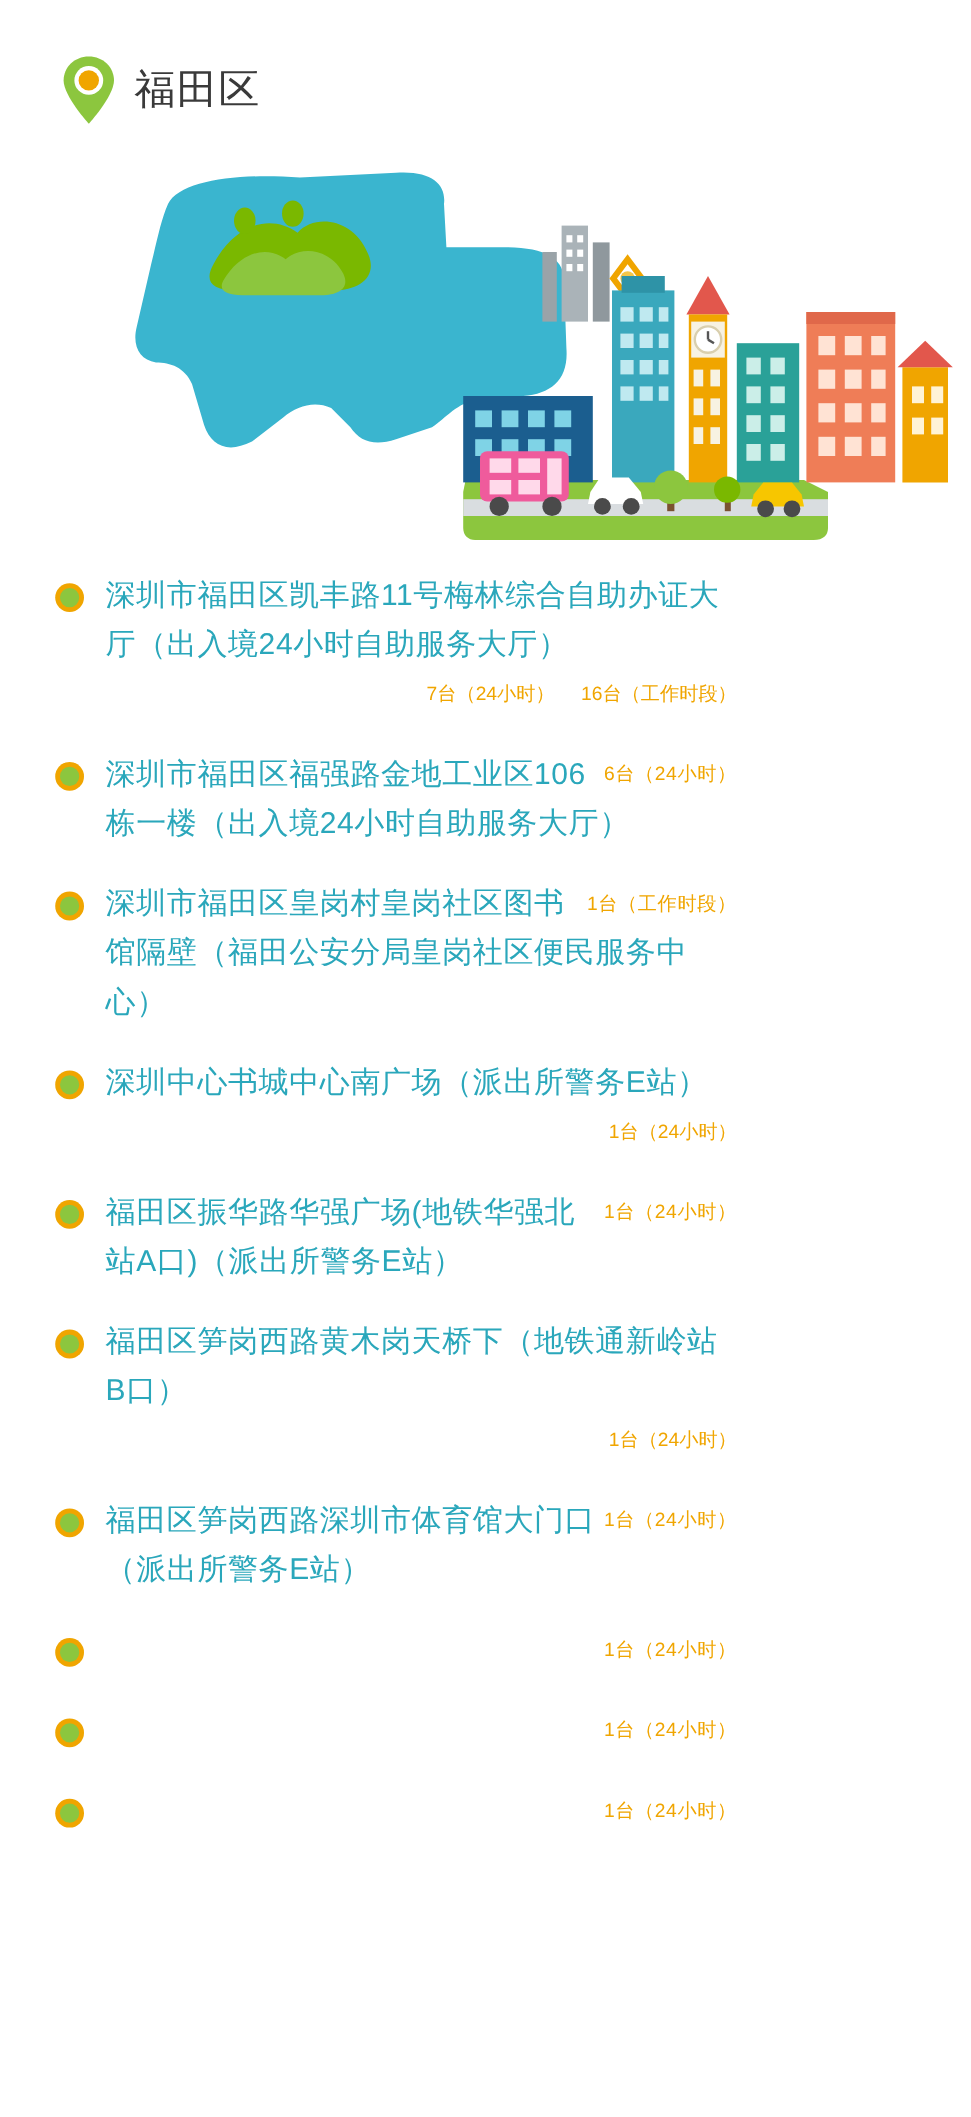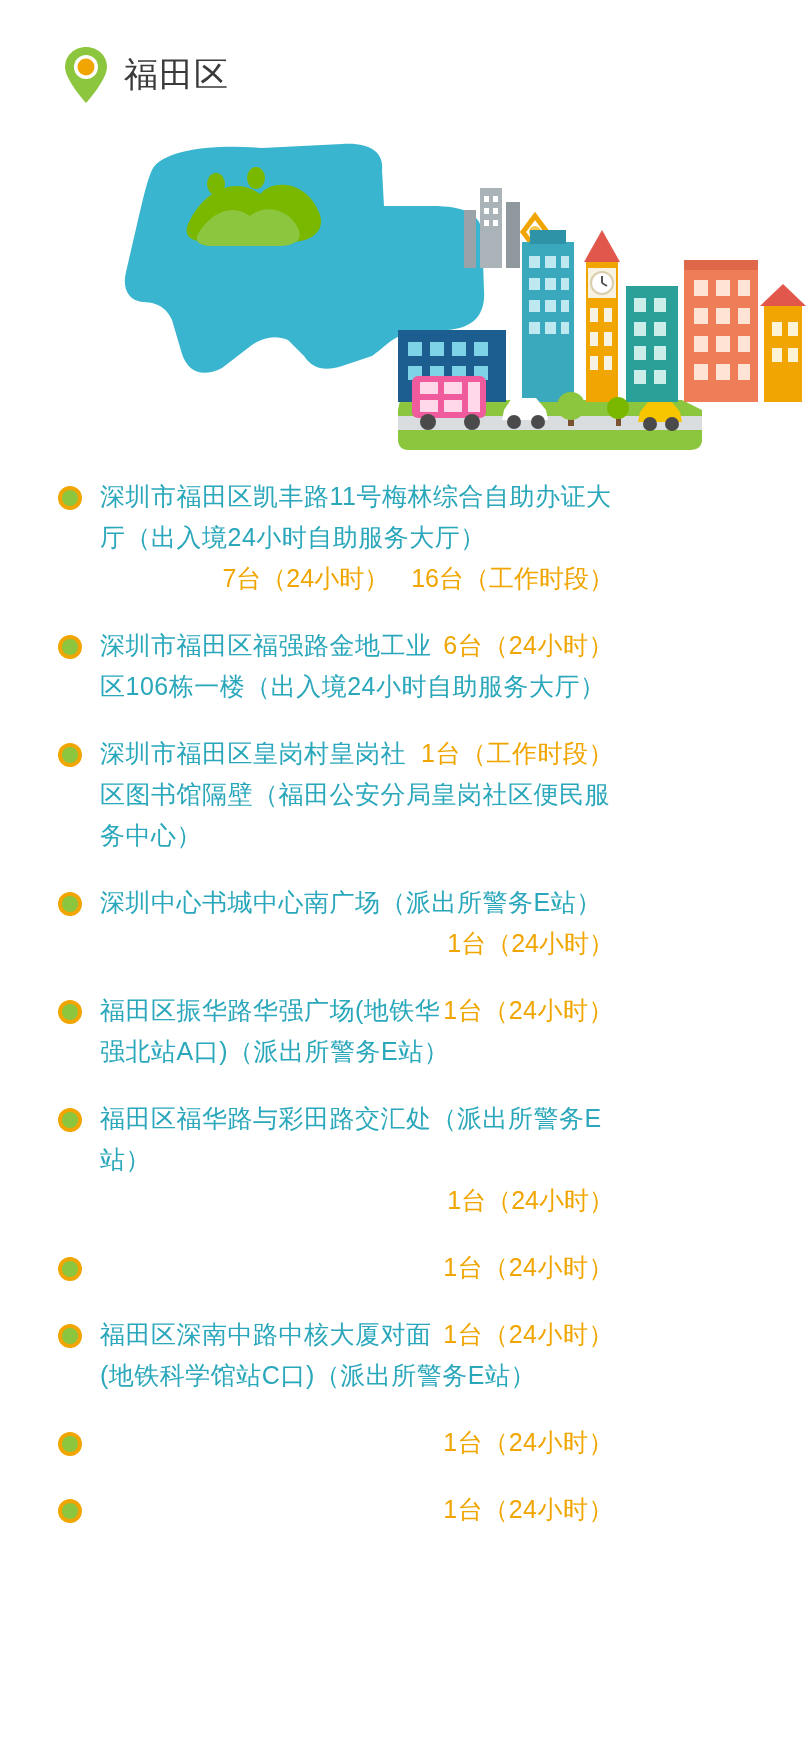--- a/index.html
+++ b/index.html
@@ -19,7 +19,7 @@
     width: 644px;
     min-height: 1764px;
     box-sizing: border-box;
-    padding: 0 0 20px 12px;
+    padding: 0 0 20px 0;
   }
 
   

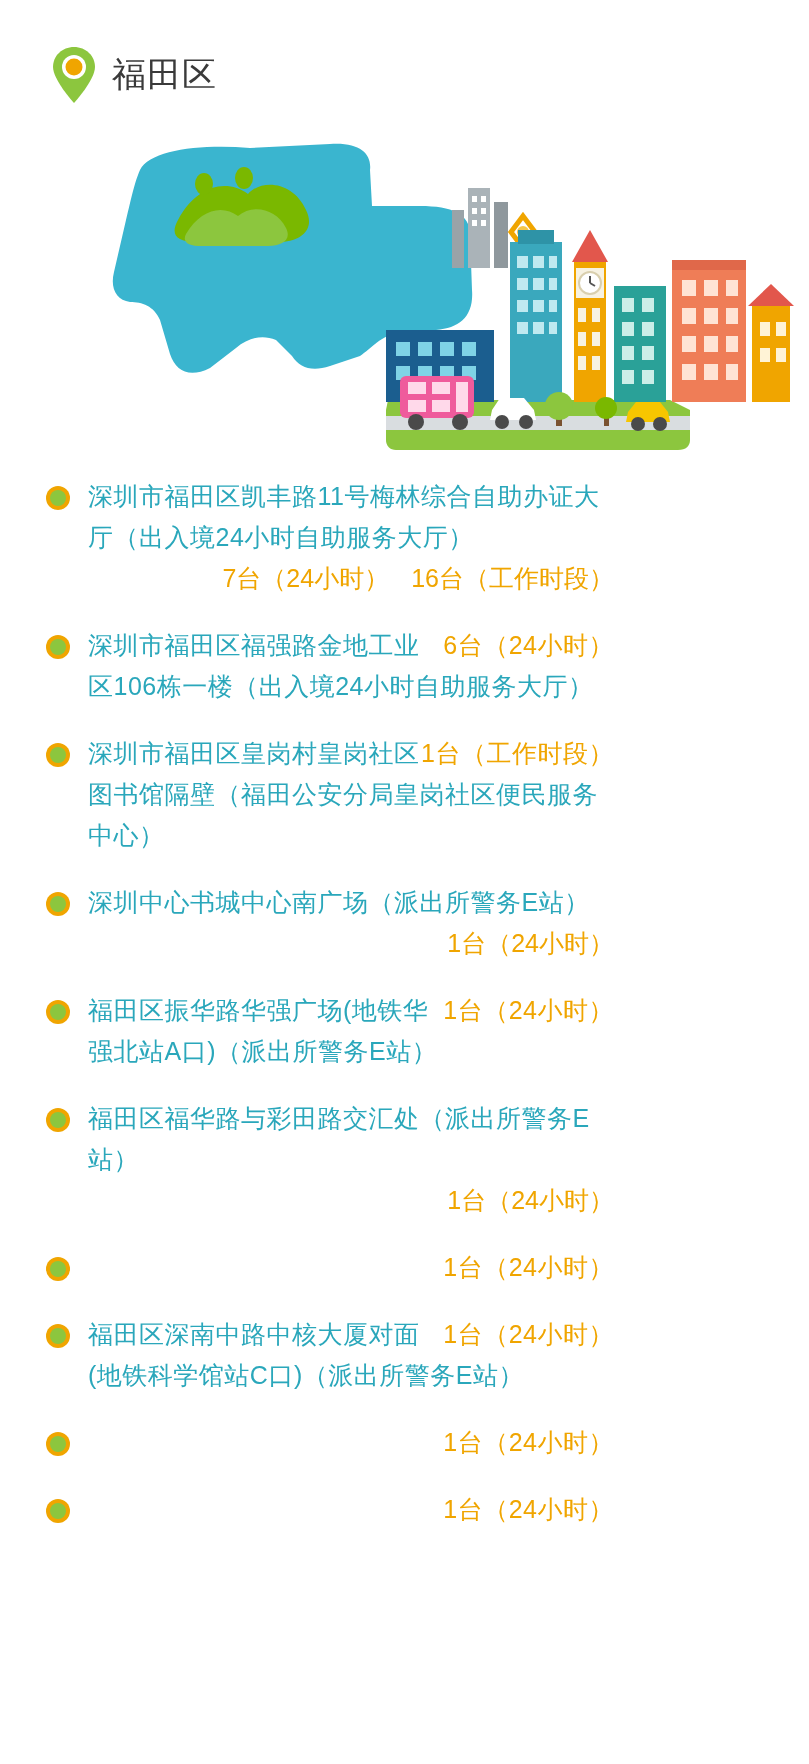--- a/index.html
+++ b/index.html
@@ -106,7 +106,7 @@
   .counts {
     display: block;
     text-align: right;
-    font-size: 25px;
+    font-size: 16px;
     line-height: 41px;
     color: #f0a500;
   }

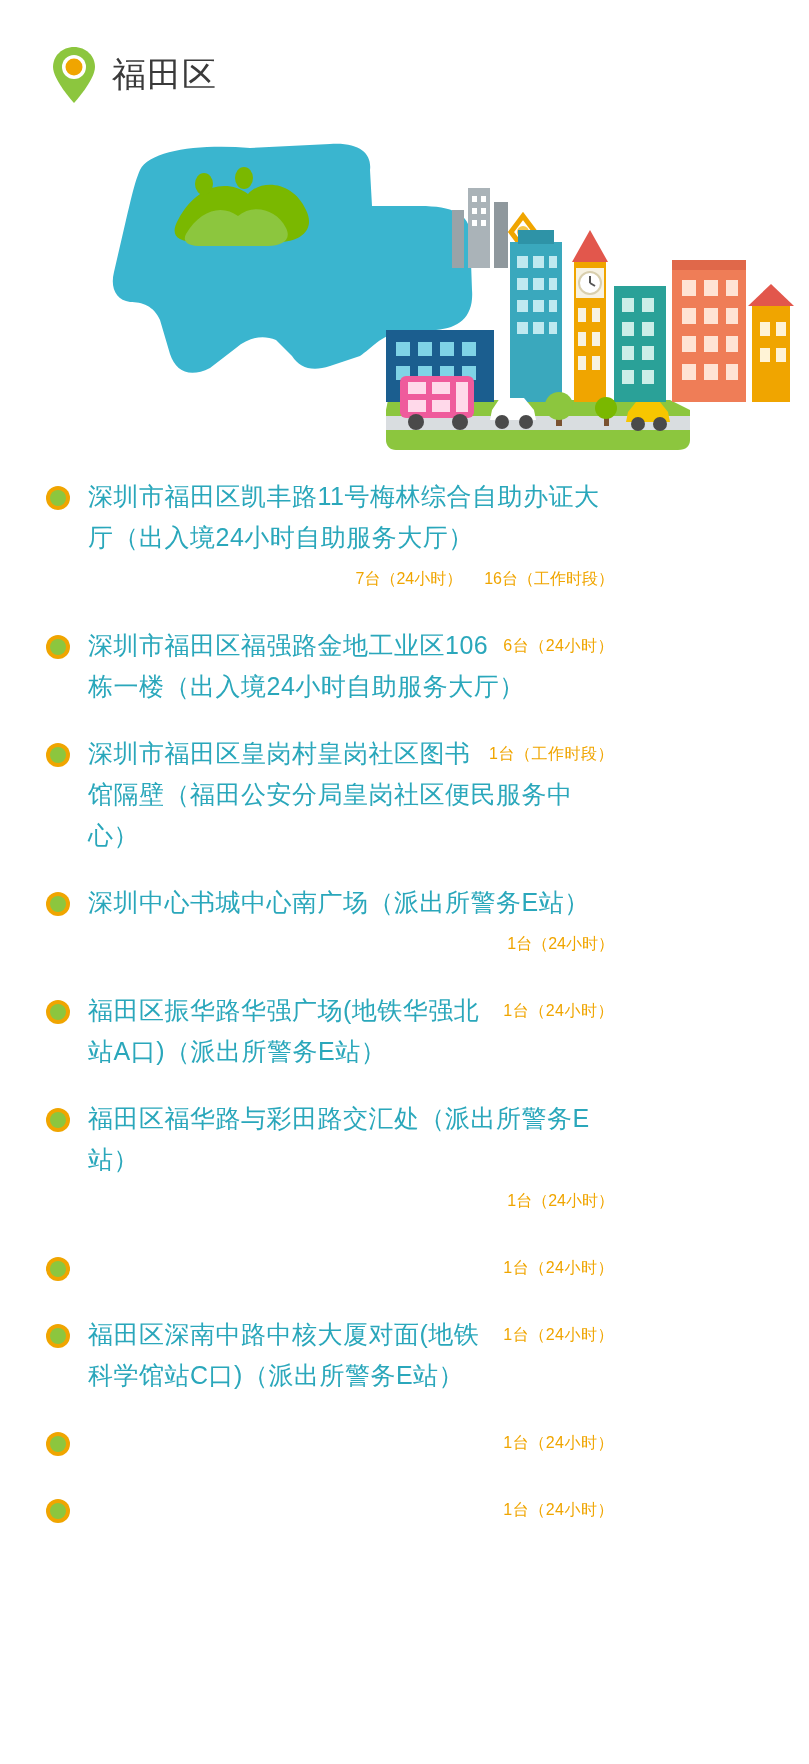--- a/index.html
+++ b/index.html
@@ -329,7 +329,7 @@
 
     <li class="item">
       <span class="bullet"></span>
-      <div class="item-text">福田区福华路与彩田路交汇处（派出所警务E站）</div>
+      <div class="item-text">福田区笋岗西路黄木岗天桥下（地铁通新岭站B口）</div>
       <div class="counts">
         <span>1台（24小时）</span>
       </div>

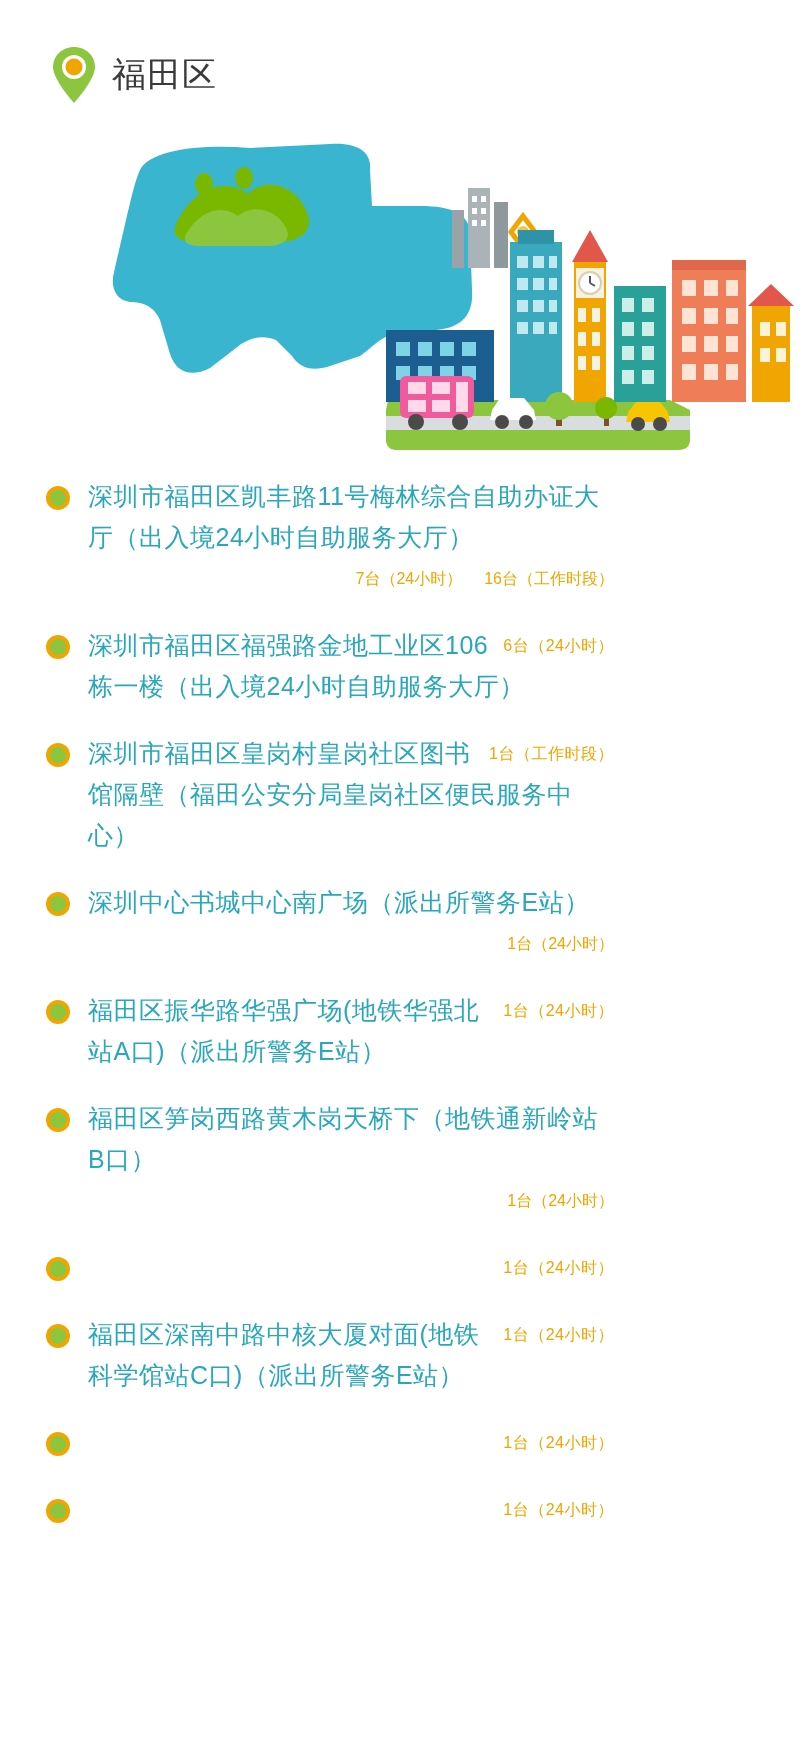--- a/index.html
+++ b/index.html
@@ -339,6 +339,7 @@
       <span class="bullet"></span>
       <div class="item-text clearfix">
         <span class="counts" style="display:inline;float:right;">1台（24小时）</span>
+        <span>福田区笋岗西路深圳市体育馆大门口（派出所警务E站）</span>
       </div>
     </li>
 

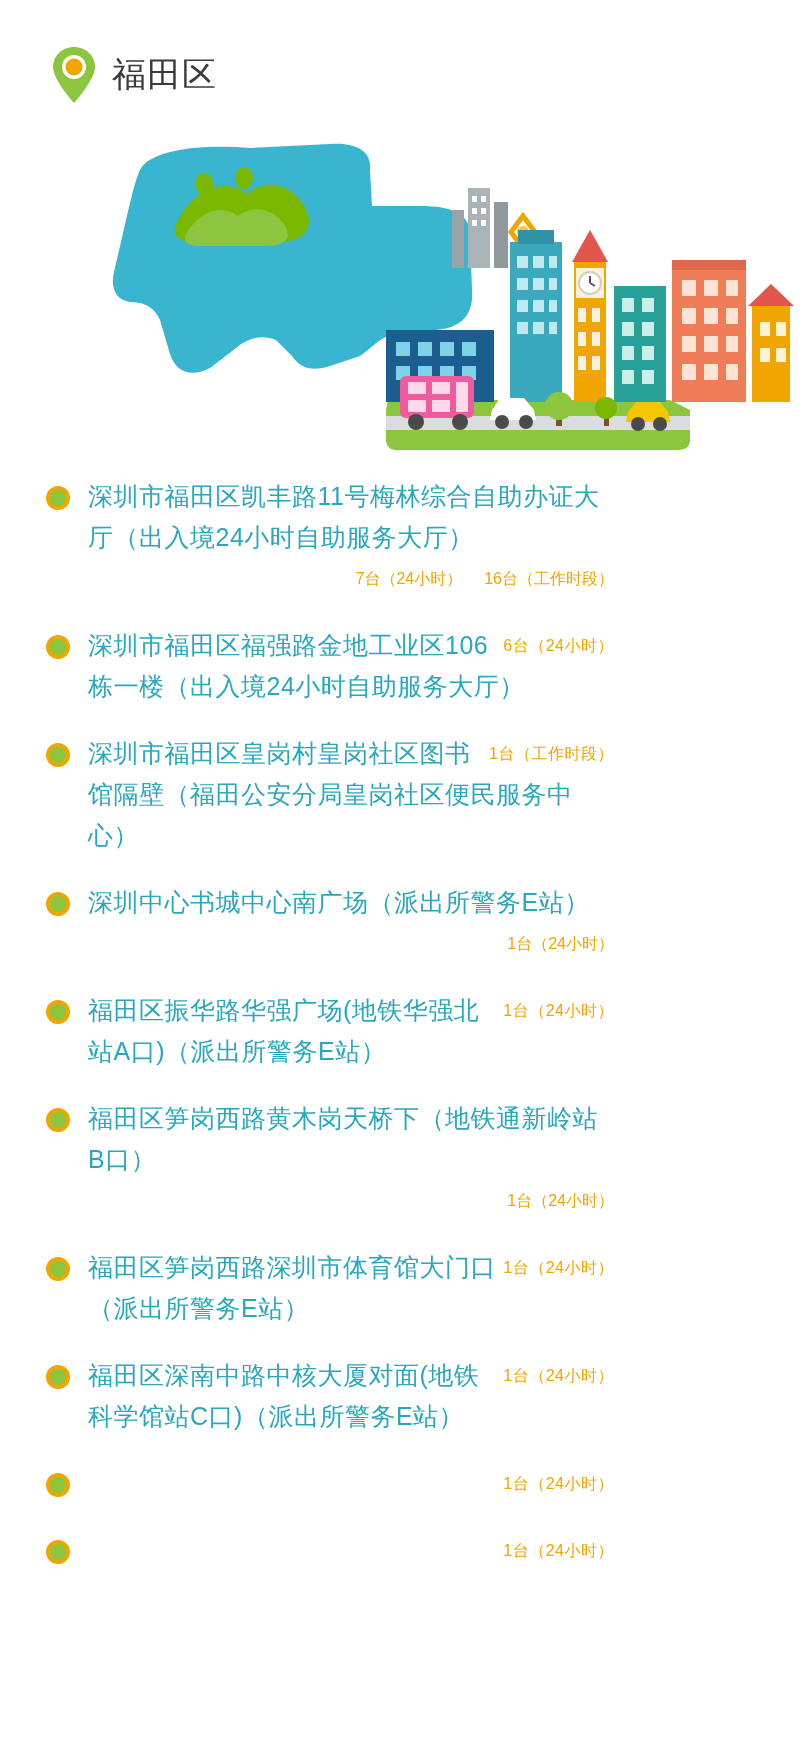--- a/index.html
+++ b/index.html
@@ -347,7 +347,6 @@
       <span class="bullet"></span>
       <div class="item-text clearfix">
         <span class="counts" style="display:inline;float:right;">1台（24小时）</span>
-        <span>福田区深南中路中核大厦对面(地铁科学馆站C口)（派出所警务E站）</span>
       </div>
     </li>
 

